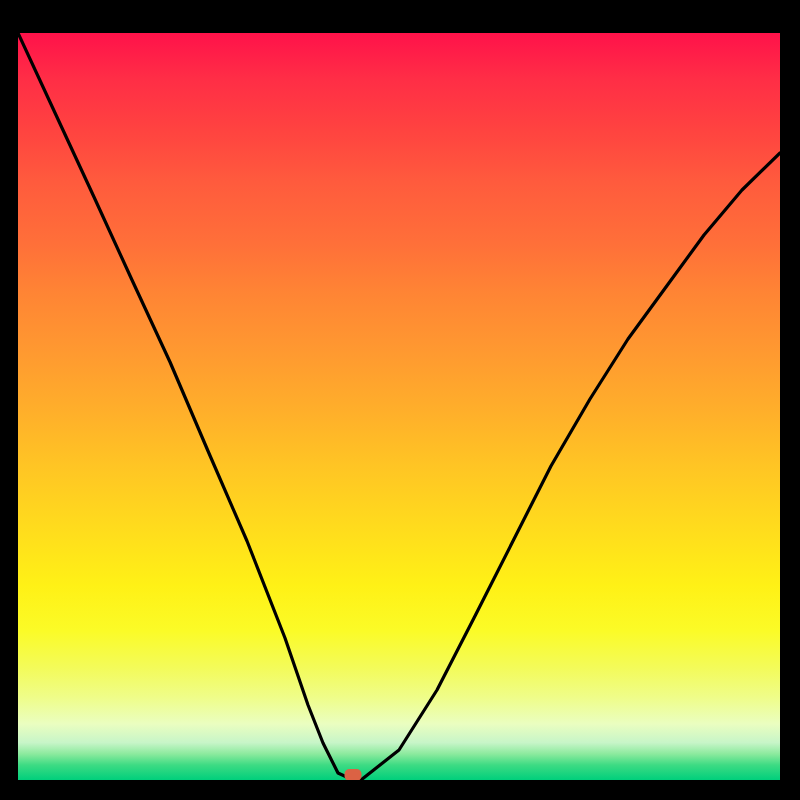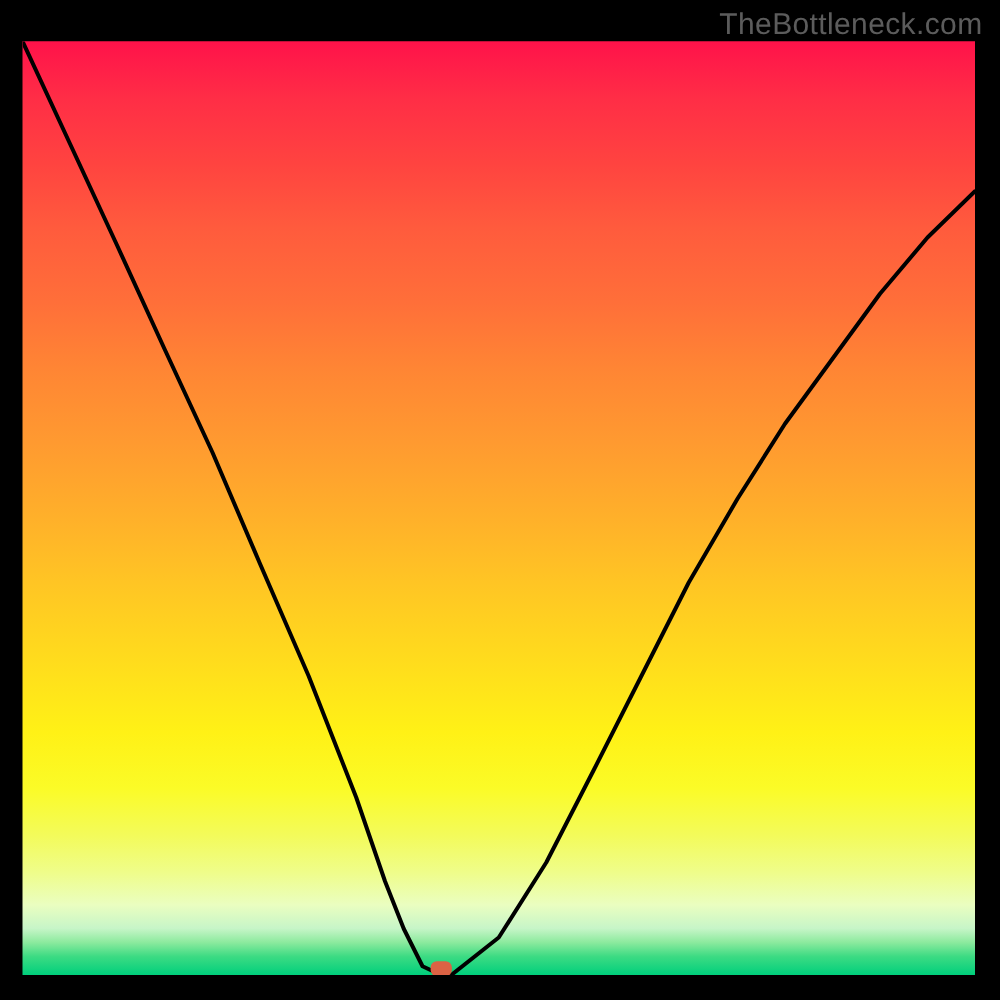--- a/index.html
+++ b/index.html
@@ -79,7 +79,6 @@
 
 <div class="frame">
 
-  <div class="watermark">TheBottleneck.com</div>
 
   <div class="plot-area">
 

